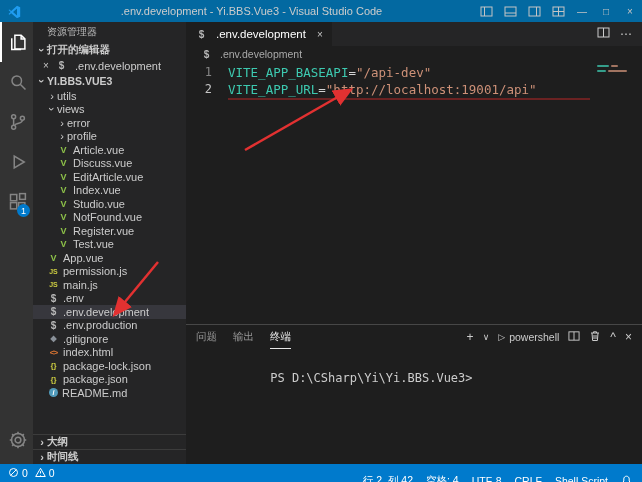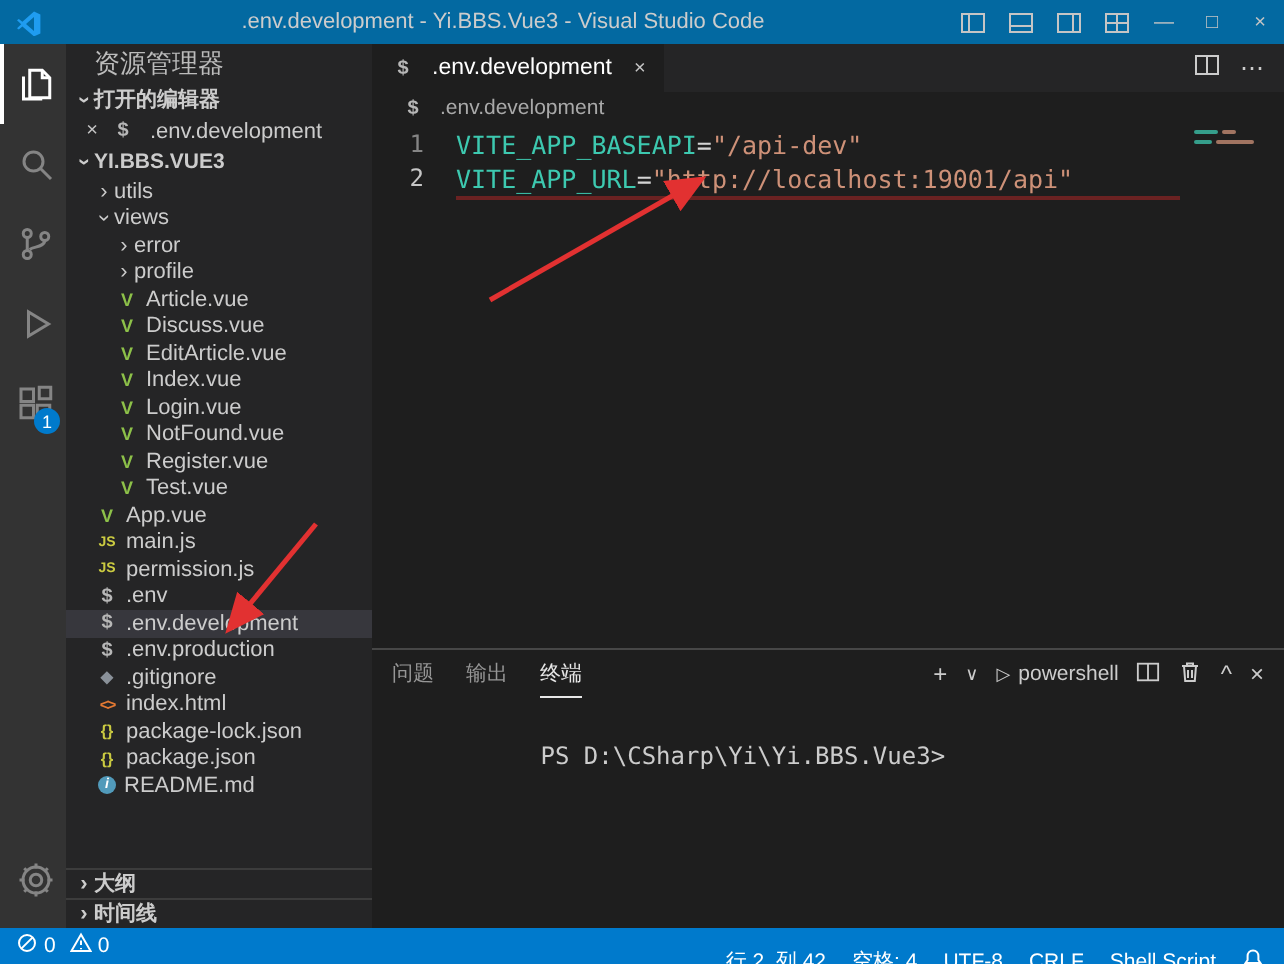--- a/index.html
+++ b/index.html
@@ -33,7 +33,7 @@
   
   .sidebar { width:153px; background:#252526; color:#cccccc; display:flex; flex-direction:column;
              flex:none; overflow:hidden; }
-  .sb-title { height:20px; line-height:20px; padding:0 14px; font-size:13px; color:#bbbbbb; flex:none;
+  .sb-title { height:20px; line-height:20px; padding:0 14px; font-size:10px; color:#bbbbbb; flex:none;
               white-space:nowrap; }
   .section-header { height:16px; display:flex; align-items:center; font-size:10.5px; font-weight:bold;
                     color:#cccccc; padding-left:4px; flex:none; white-space:nowrap; }

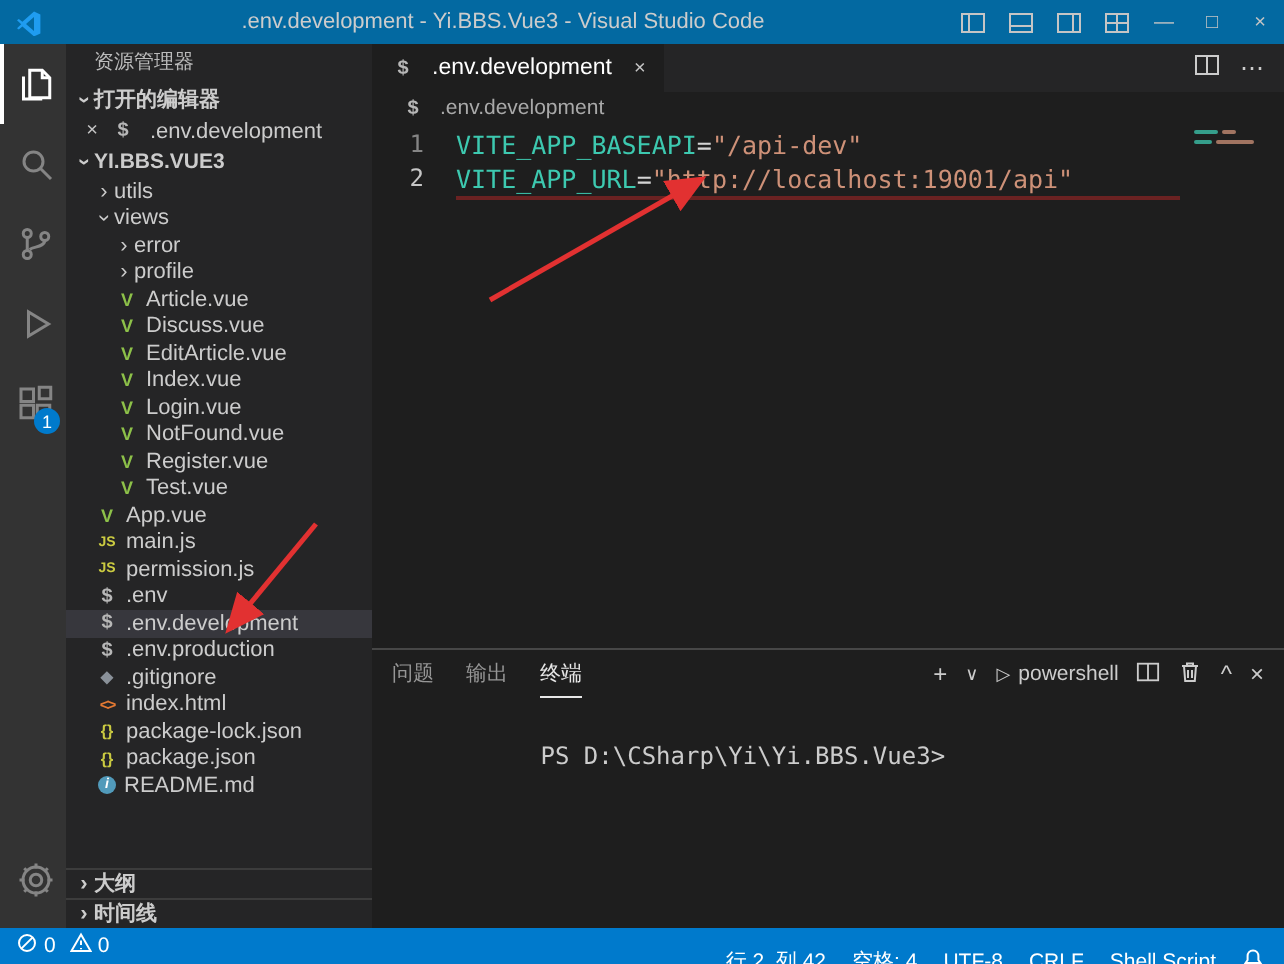--- a/index.html
+++ b/index.html
@@ -255,7 +255,7 @@
           </div>
           <div class="tree-row" style="padding-left: 24px;">
             <span class="ficon ficon-vue">V</span>
-            <span class="tree-label">Login.vue</span>
+            <span class="tree-label">Studio.vue</span>
           </div>
           <div class="tree-row" style="padding-left: 24px;">
             <span class="ficon ficon-vue">V</span>

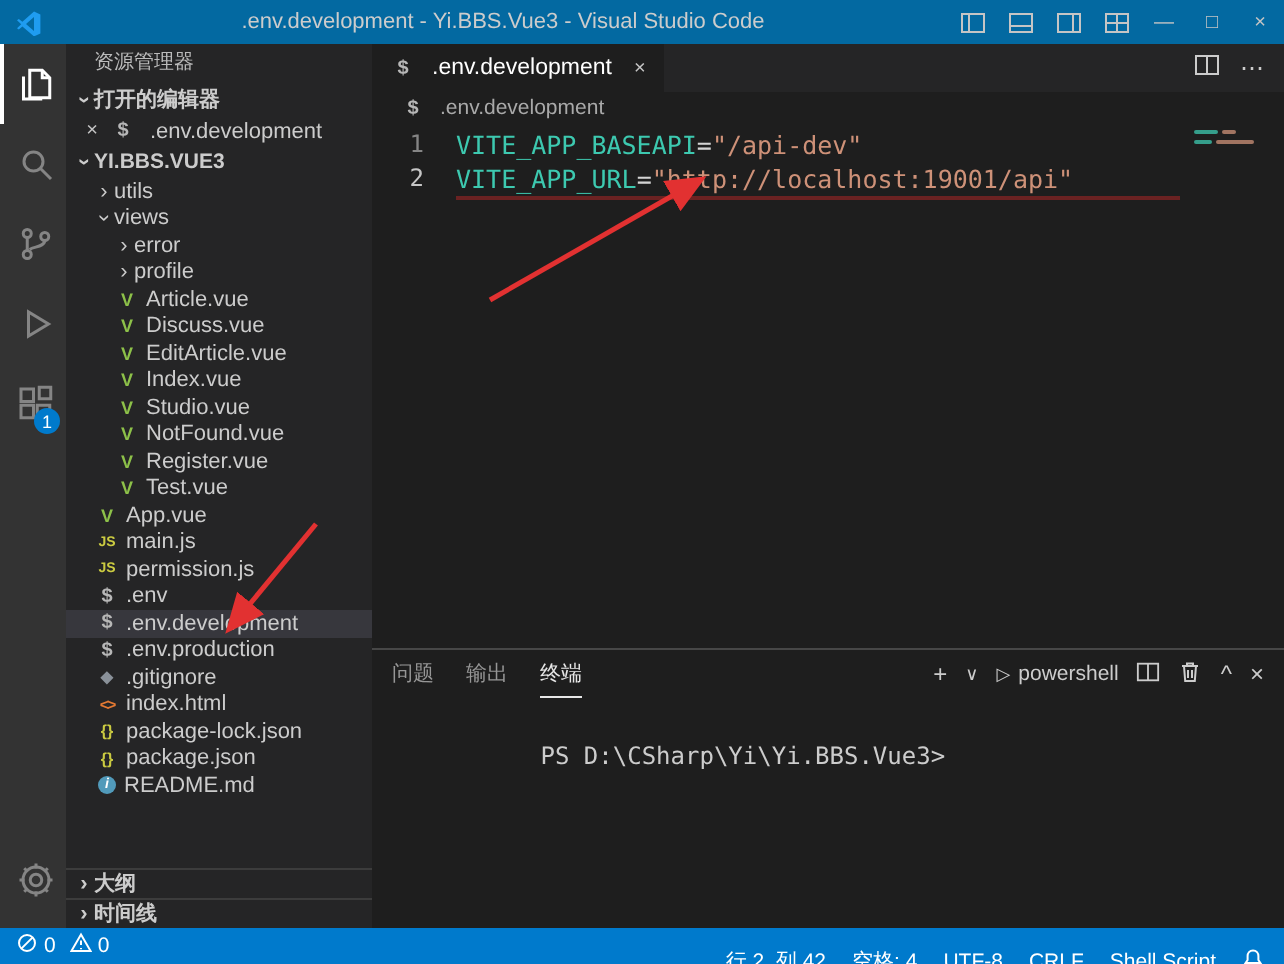--- a/index.html
+++ b/index.html
@@ -275,11 +275,11 @@
           </div>
           <div class="tree-row" style="padding-left: 14px;">
             <span class="ficon ficon-js">JS</span>
+            <span class="tree-label">permission.js</span>
+          </div>
+          <div class="tree-row" style="padding-left: 14px;">
+            <span class="ficon ficon-js">JS</span>
             <span class="tree-label">main.js</span>
-          </div>
-          <div class="tree-row" style="padding-left: 14px;">
-            <span class="ficon ficon-js">JS</span>
-            <span class="tree-label">permission.js</span>
           </div>
           <div class="tree-row" style="padding-left: 14px;">
             <span class="ficon ficon-shell">$</span>

